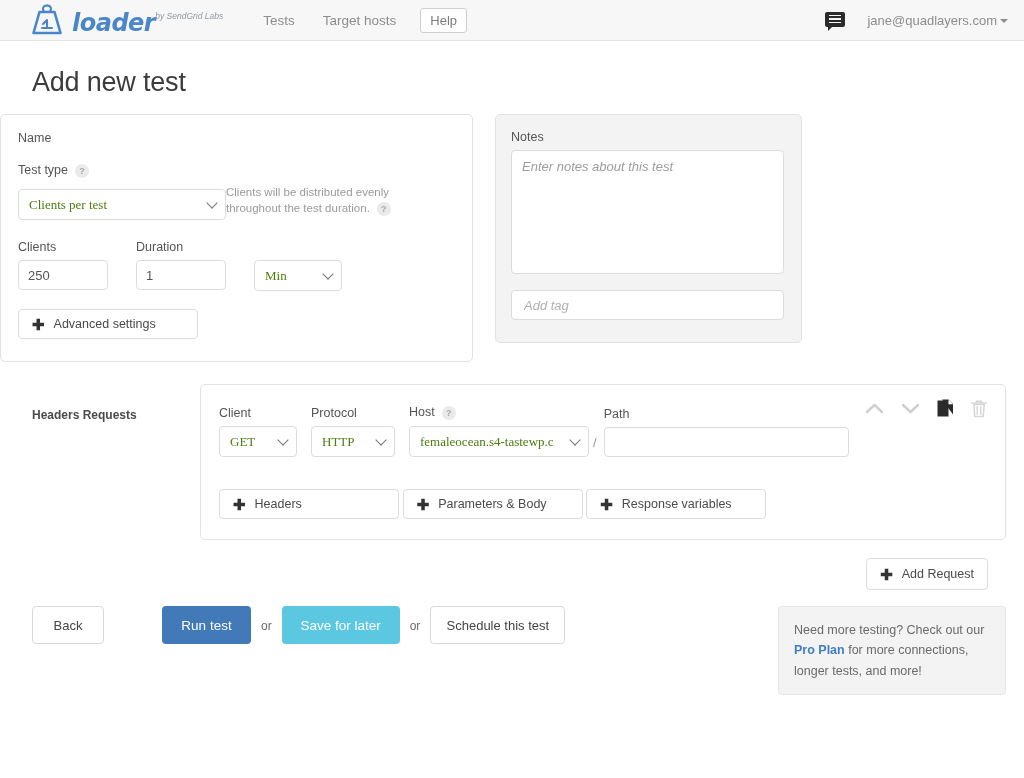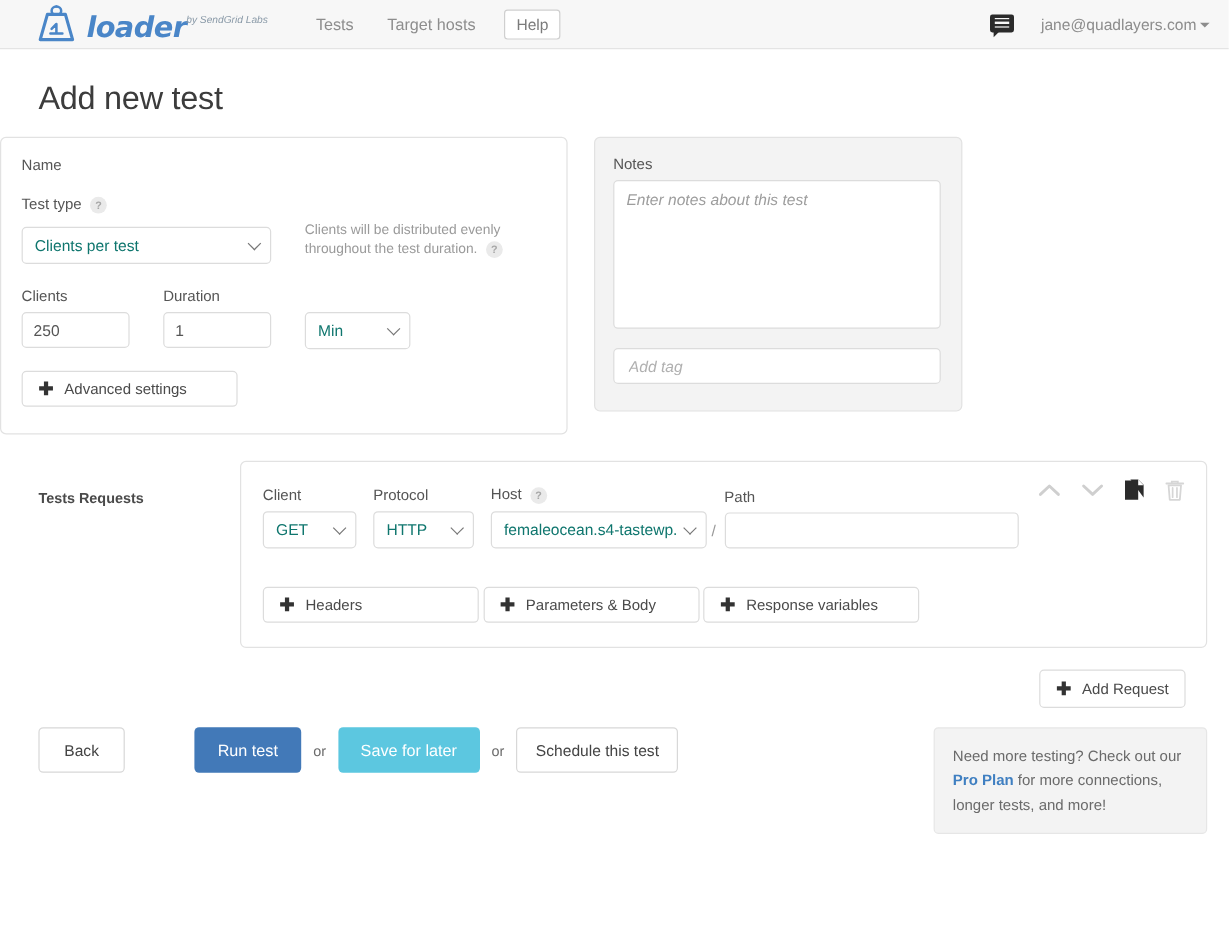--- a/index.html
+++ b/index.html
@@ -122,7 +122,7 @@
   .row{ display:flex; align-items:flex-end; }
   .hint{
     font-size:11.5px; color:#9a9a9a; line-height:1.45; max-width:205px;
-    margin-left:28px; padding-bottom:3px;
+    padding-bottom:3px;
   }
 
   .mt18{ margin-top:18px; }

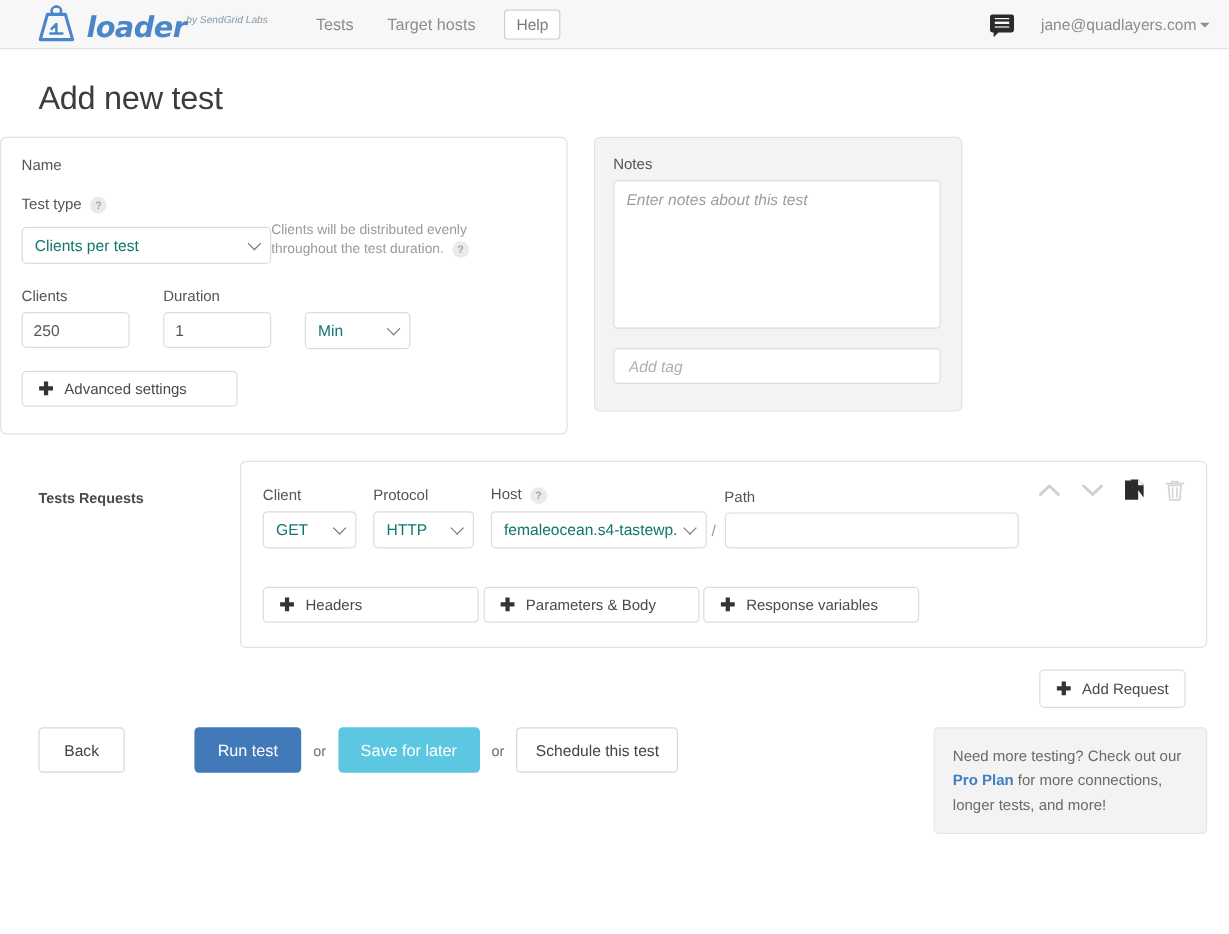--- a/index.html
+++ b/index.html
@@ -109,8 +109,8 @@
   .sel{
     -webkit-appearance:none; appearance:none;
     border:1px solid #dcdcdc; border-radius:4px; background:#fff;
-    height:31px; padding:0 24px 0 10px; font-size:13px; color:#0f766e;
-    font-family:Liberation Sans, sans-serif; outline:none; cursor:pointer;
+    height:31px; padding:0 24px 0 10px; font-size:13px; color:#4d7c0f;
+    font-family:Liberation Serif, serif; outline:none; cursor:pointer;
   }
   .sel-wrap{ position:relative; display:inline-block; }
   .sel-wrap::after{

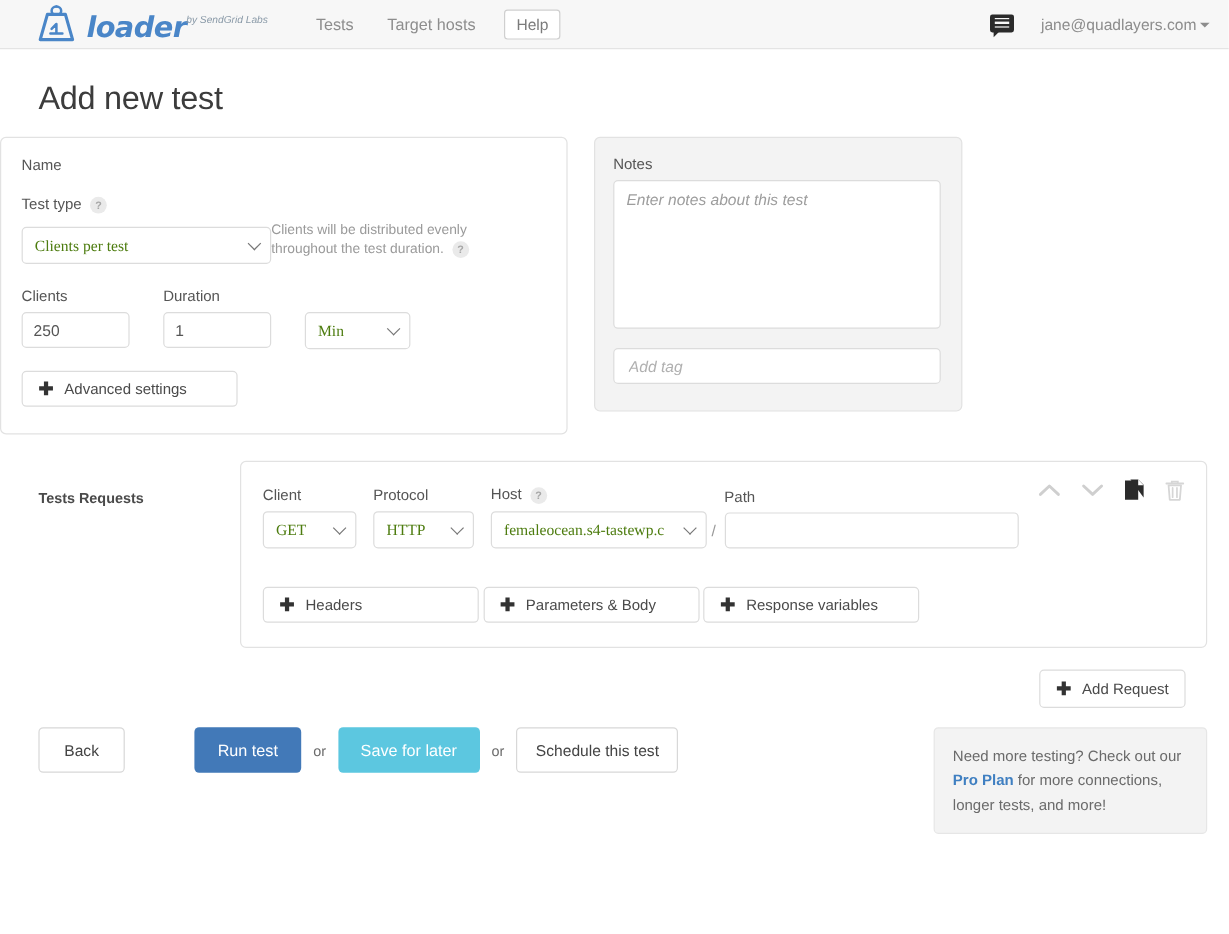--- a/index.html
+++ b/index.html
@@ -284,7 +284,7 @@
 </div>
 
 <div class="section" style="margin-top:22px">
-  <div class="section-label">Tests Requests</div>
+  <div class="section-label">Headers Requests</div>
 
   <div class="section-body" style="display:block">
     <div class="panel panel-requests">

